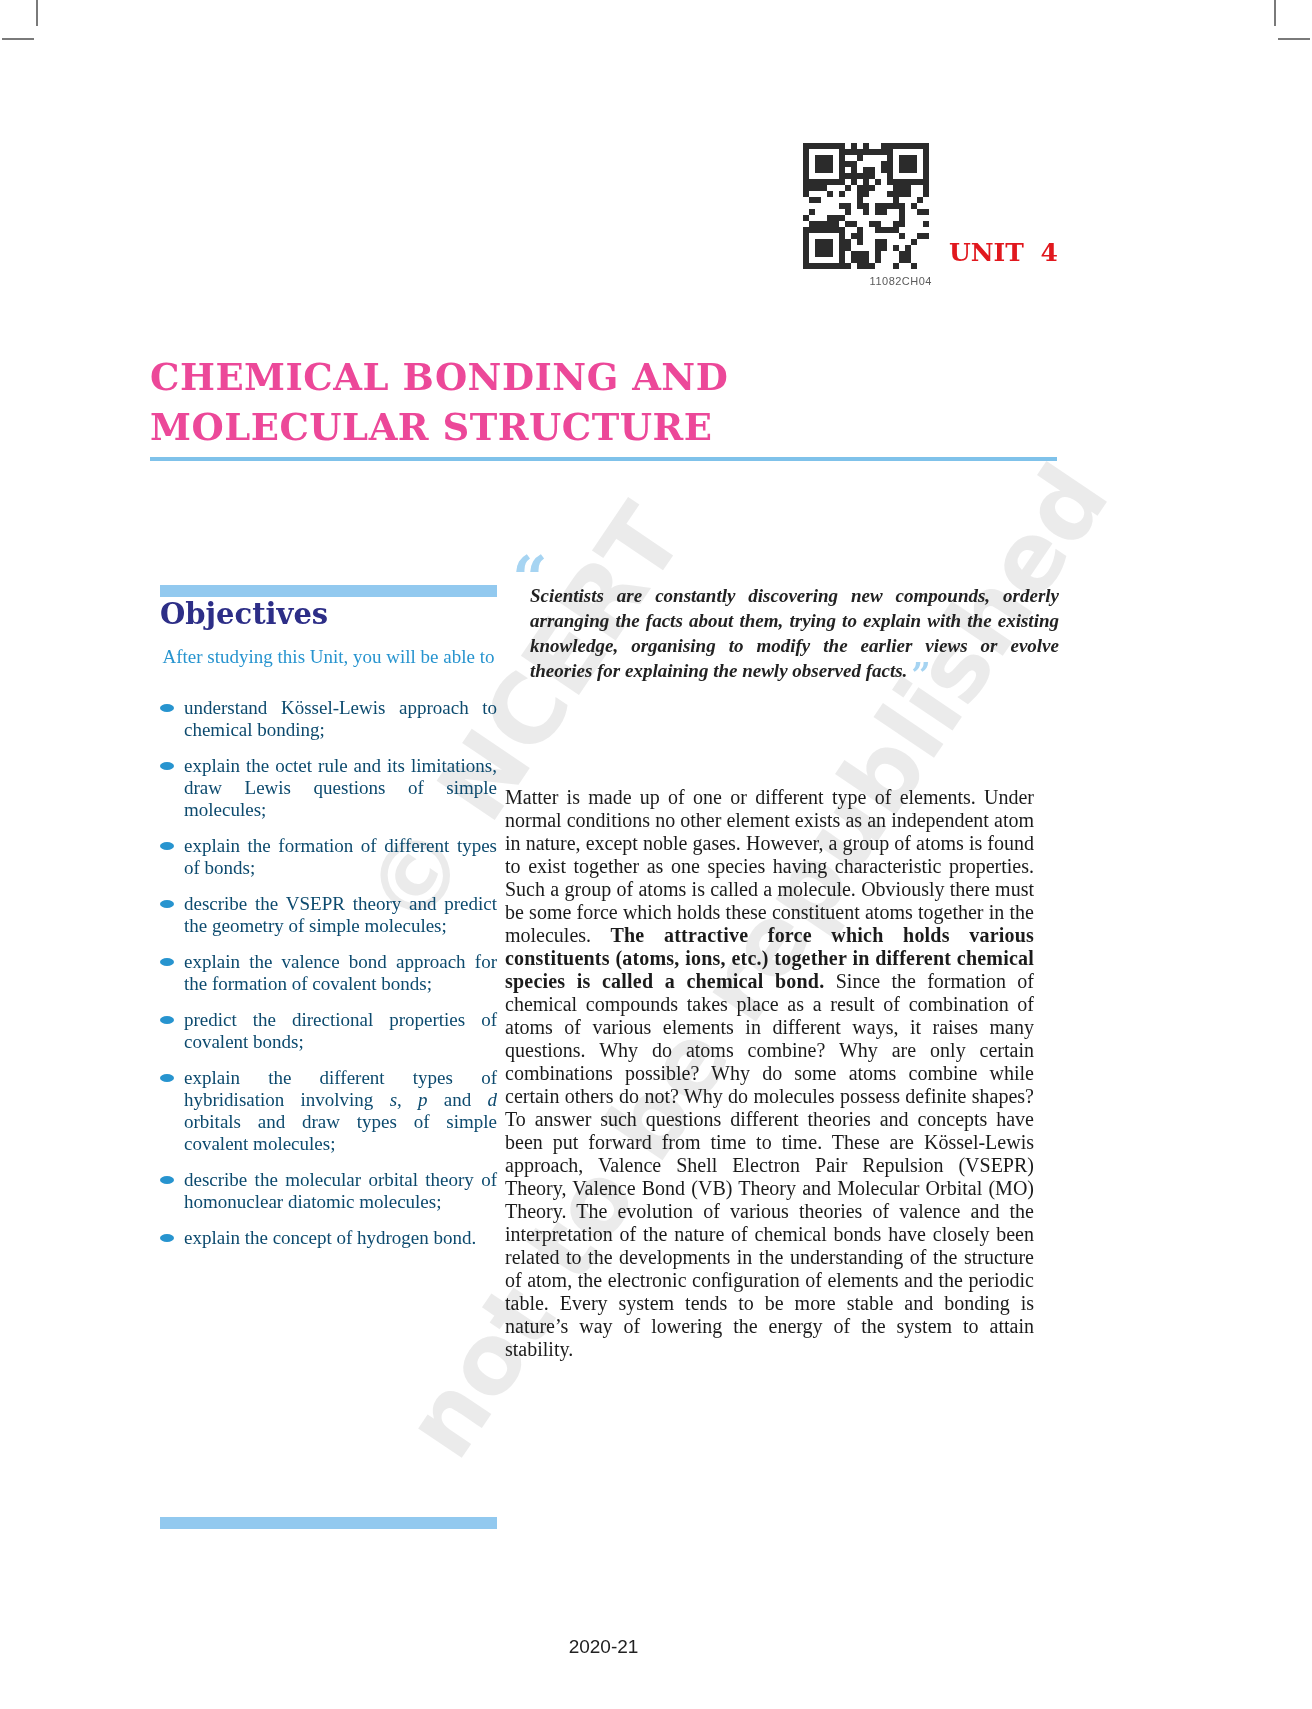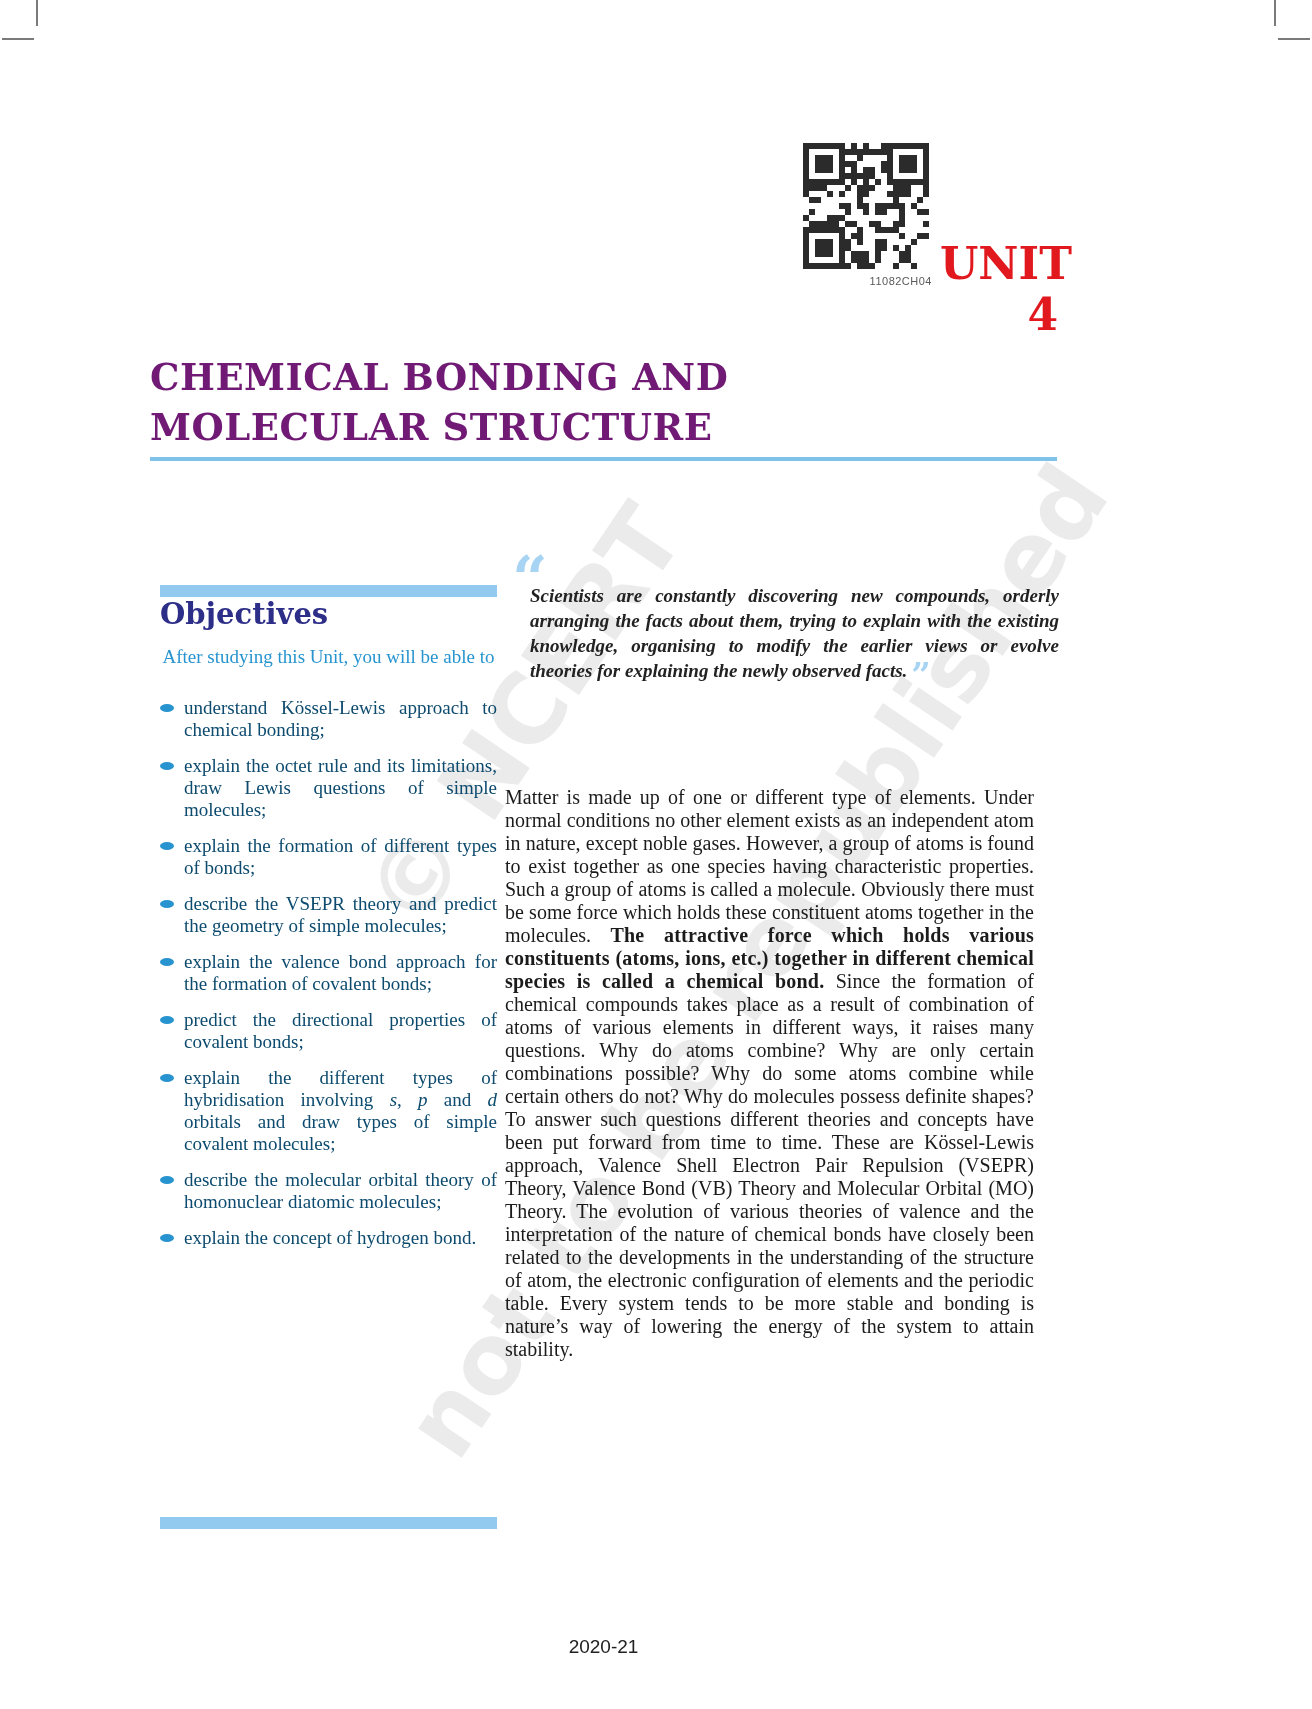--- a/index.html
+++ b/index.html
@@ -29,7 +29,7 @@
       color:#5a5a5a;letter-spacing:0.5px;}
 
   .unit-label{position:absolute;left:940px;top:238px;width:118px;text-align:right;
-      font-family:"DejaVu Serif",serif;font-weight:bold;font-size:44px;color:#e1181e;
+      font-family:"DejaVu Serif",serif;font-weight:bold;font-size:25px;color:#e1181e;
       word-spacing:8px;}
 
   .chapter-title{position:absolute;left:150px;top:352px;width:920px;

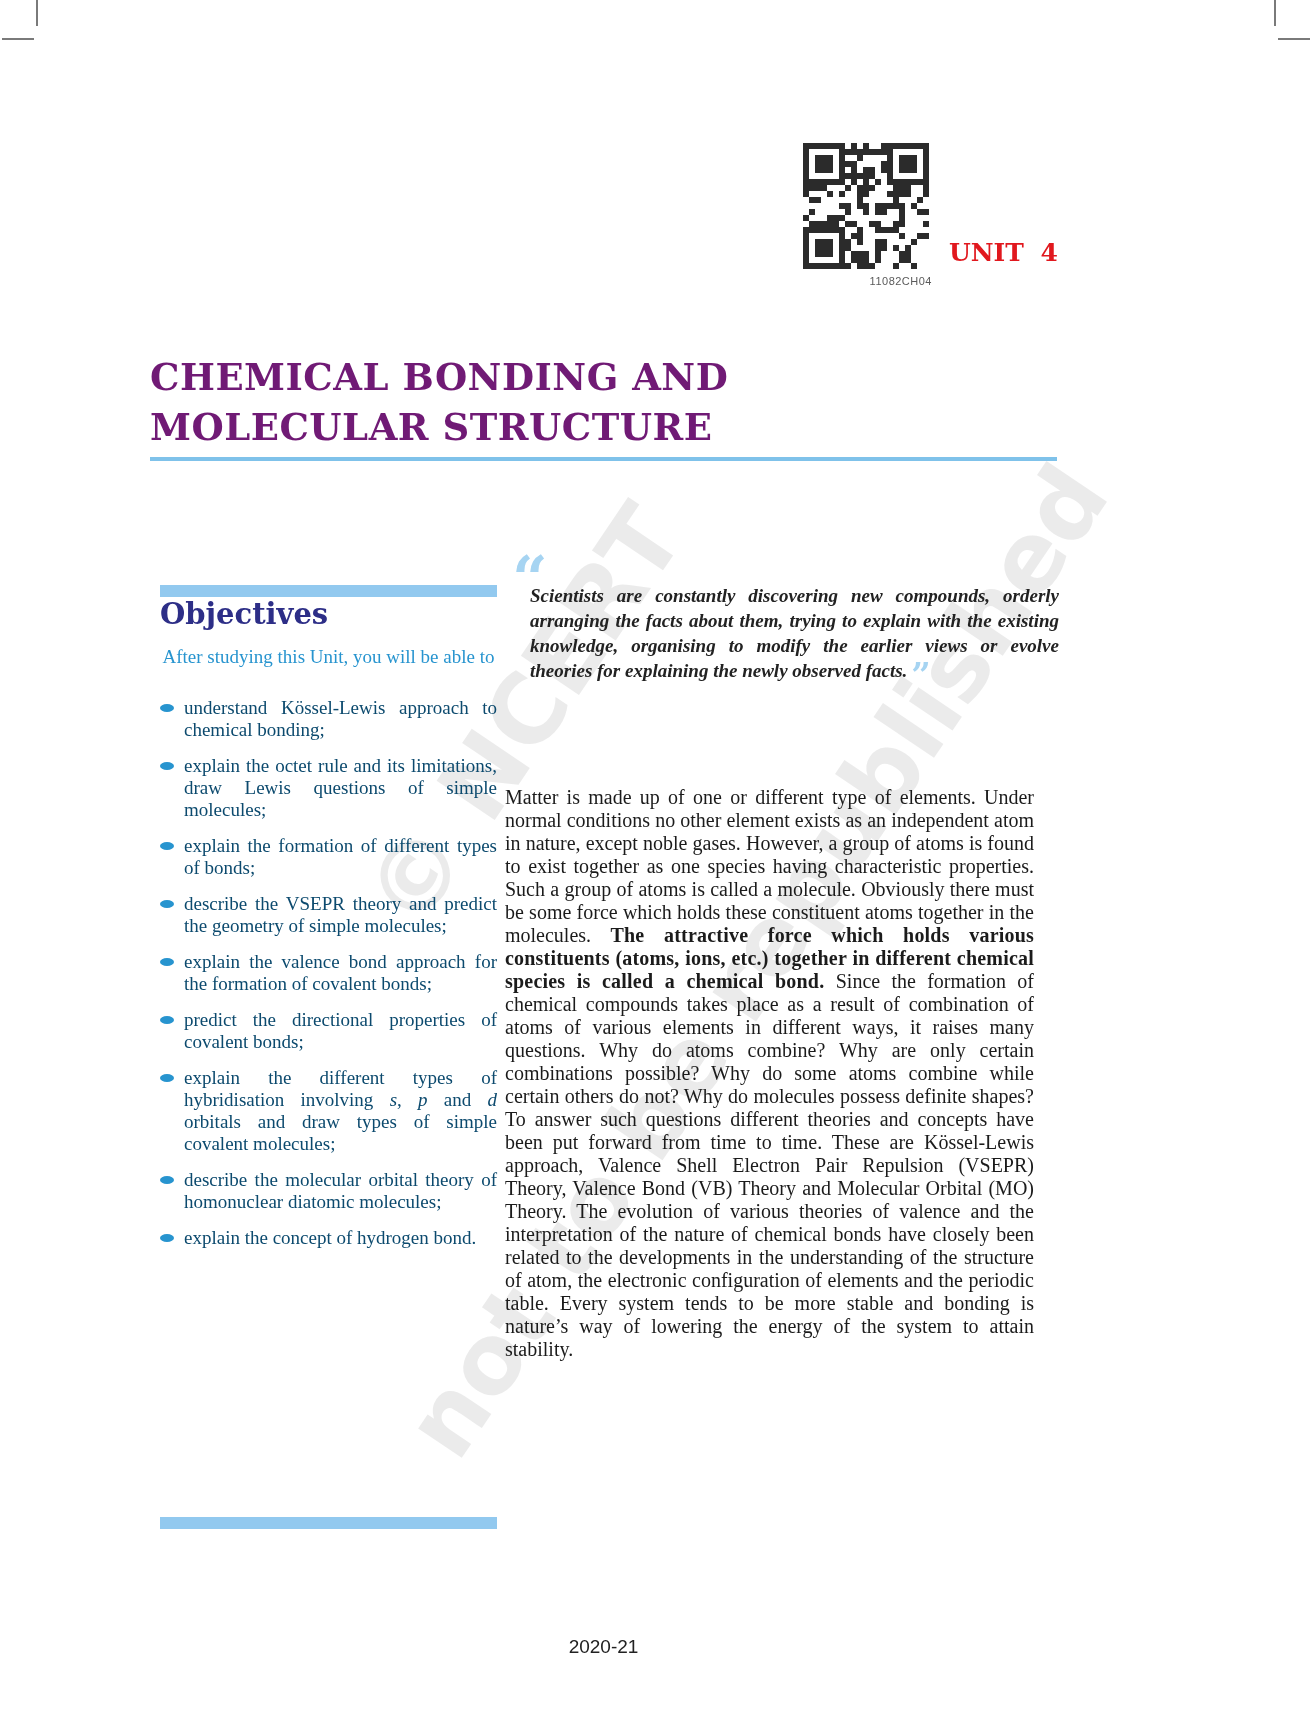--- a/index.html
+++ b/index.html
@@ -34,7 +34,7 @@
 
   .chapter-title{position:absolute;left:150px;top:352px;width:920px;
       font-family:"DejaVu Serif",serif;font-weight:bold;font-size:37px;line-height:50px;
-      color:#701a75;letter-spacing:0.5px;}
+      color:#ec4899;letter-spacing:0.5px;}
   .title-rule{position:absolute;left:150px;top:457px;width:907px;height:4px;background:#7fc2ea;}
 
   

